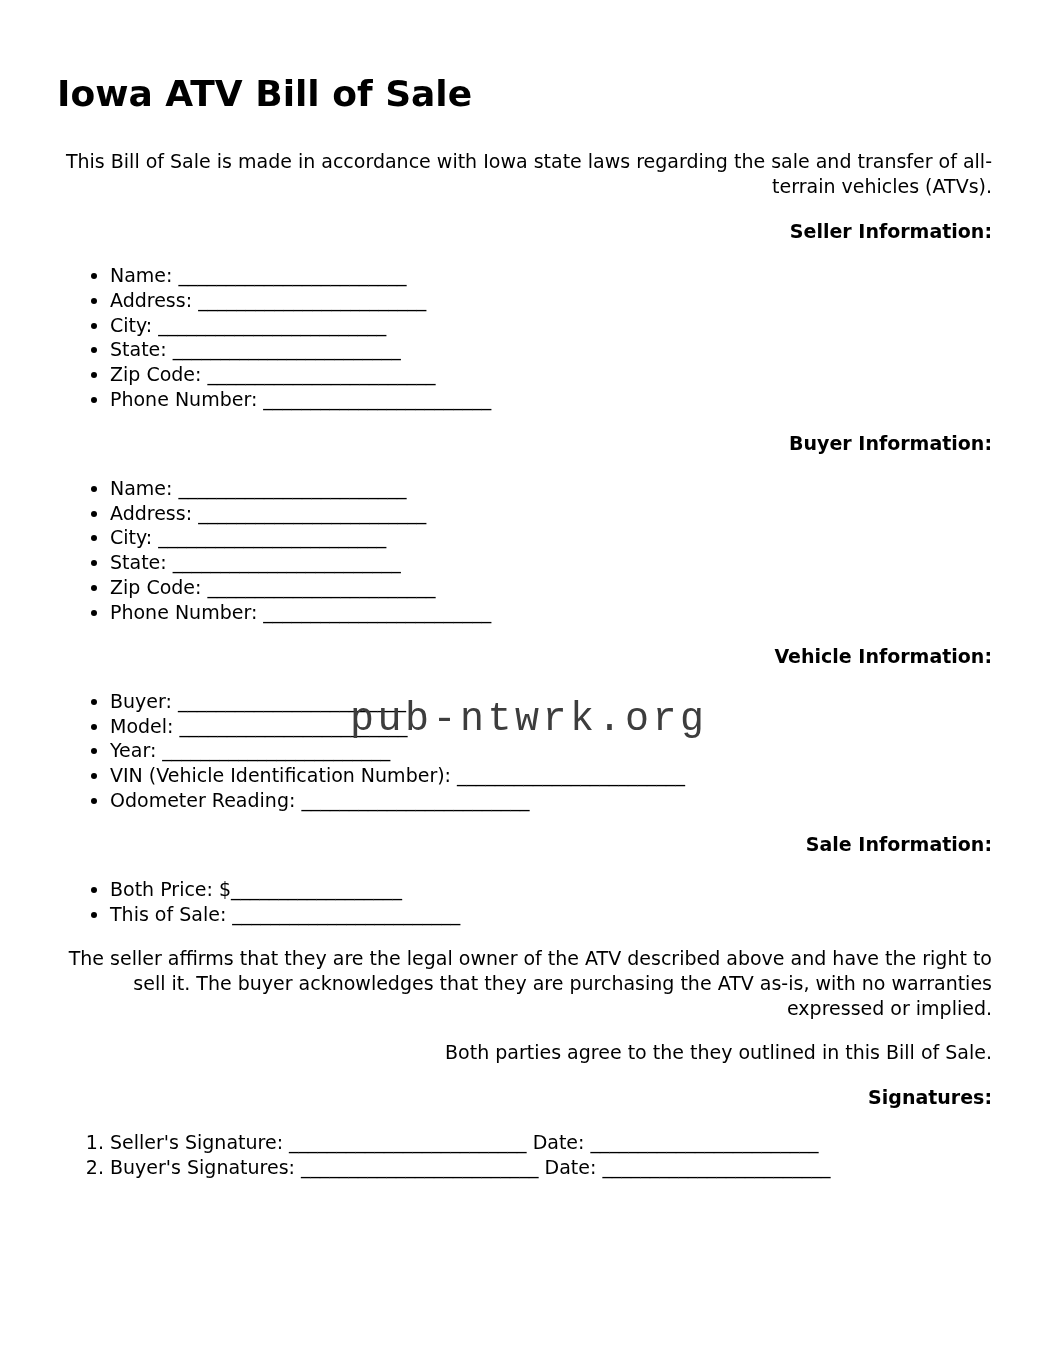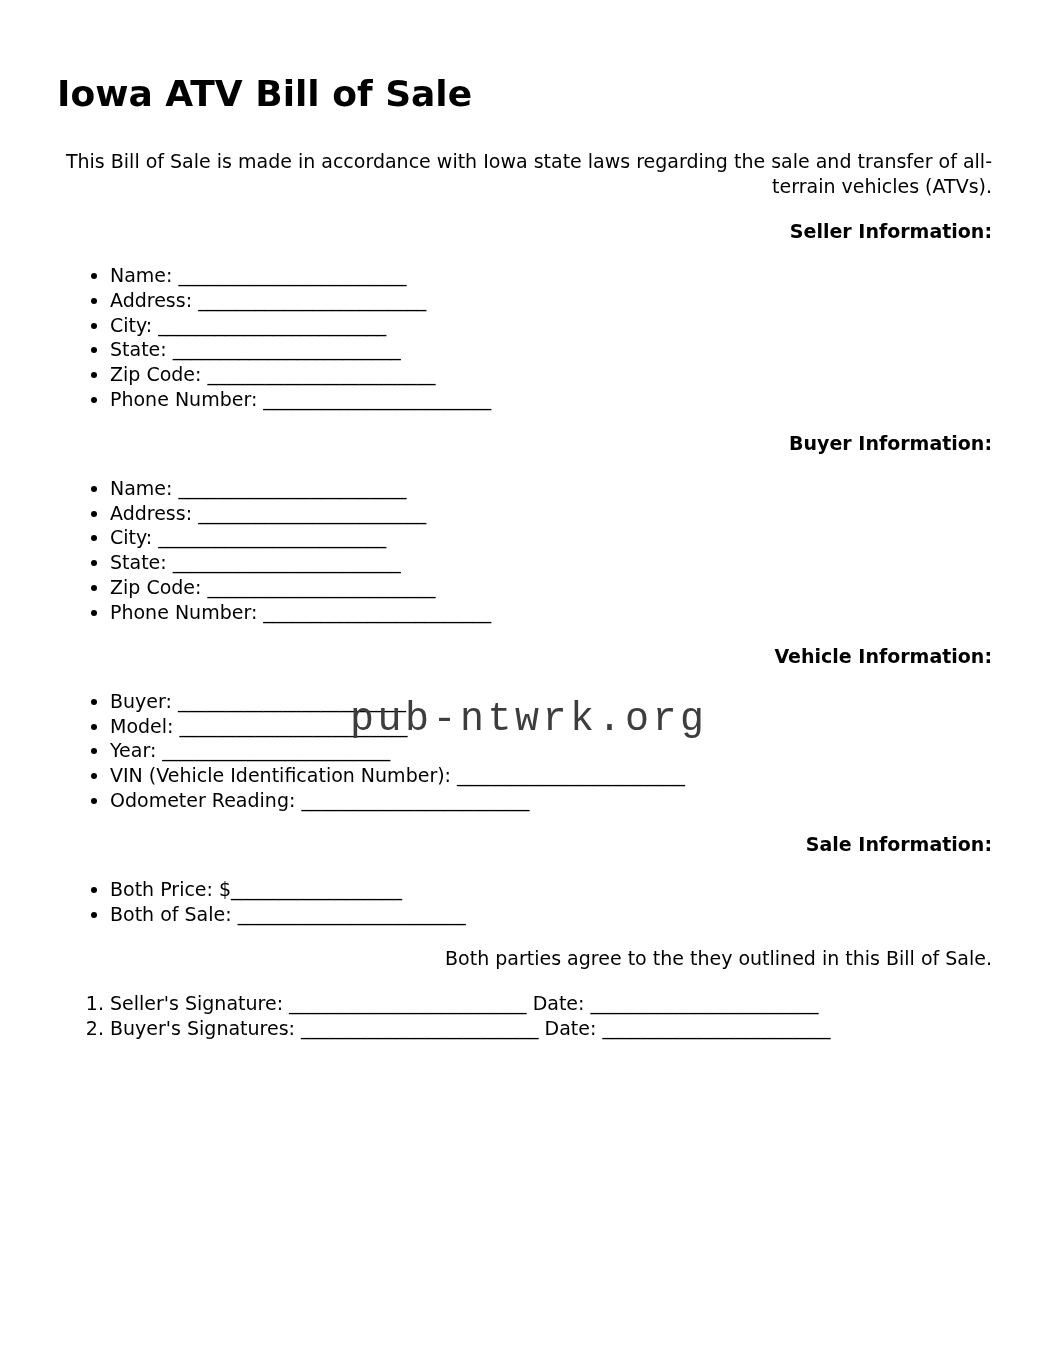--- a/index.html
+++ b/index.html
@@ -85,7 +85,7 @@
   <p class="section-heading">Sale Information:</p>
   <ul class="fields">
     <li><span>Both Price:</span> <span class="blank-line">$__________________</span></li>
-    <li><span>Both of Sale:</span> <span class="blank-line">________________________</span></li>
+    <li><span>This of Sale:</span> <span class="blank-line">________________________</span></li>
   </ul>
 
 

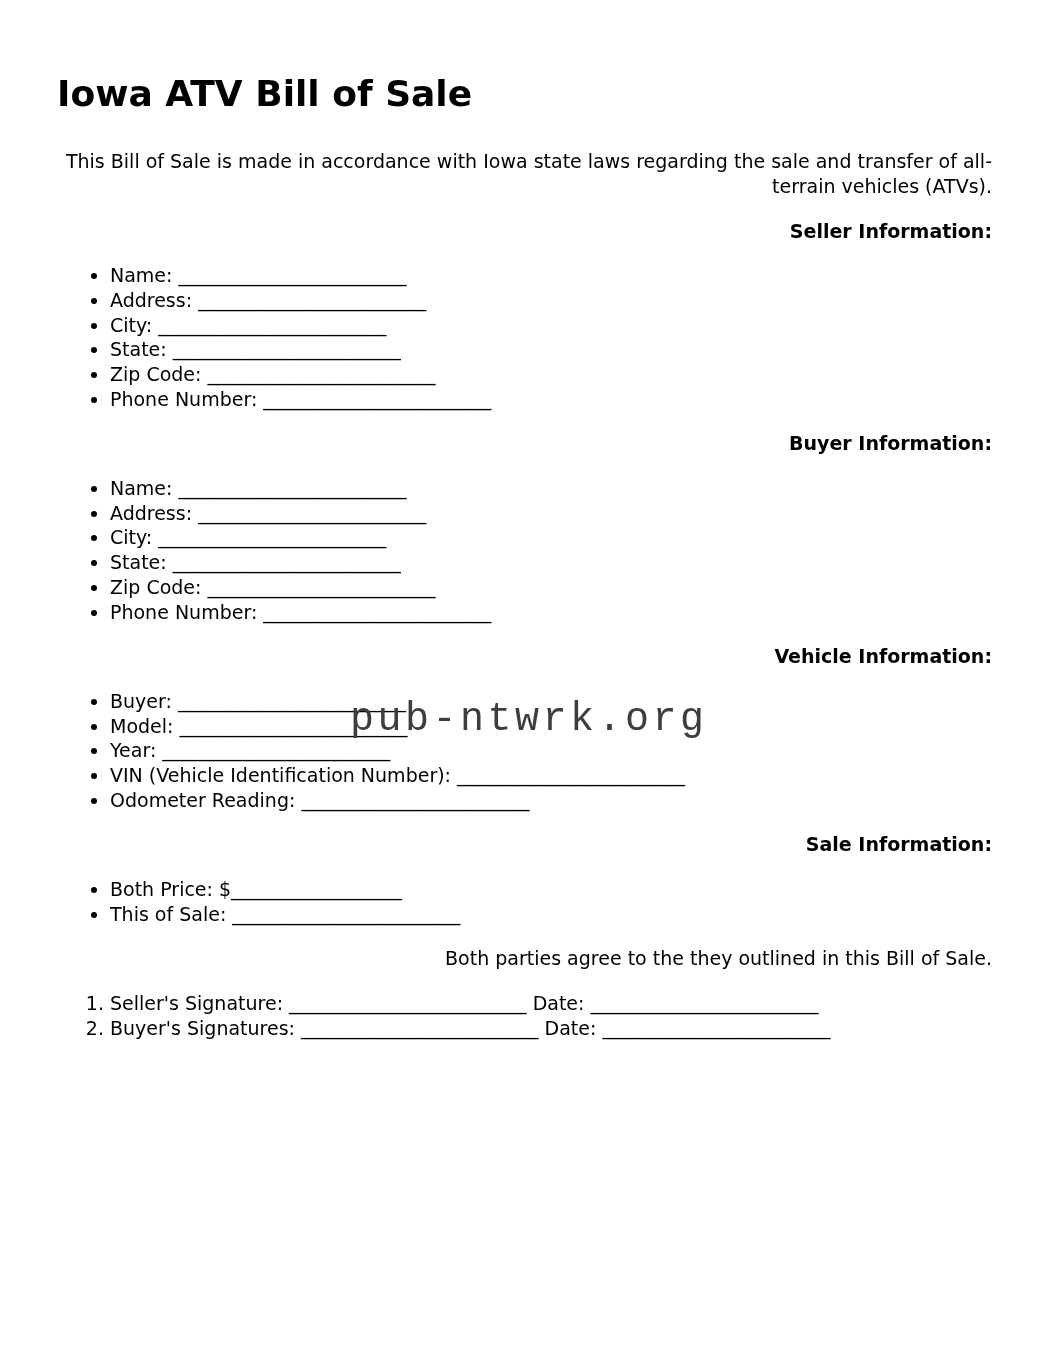--- a/index.html
+++ b/index.html
@@ -88,6 +88,7 @@
     <li><span>This of Sale:</span> <span class="blank-line">________________________</span></li>
   </ul>
 
+  <p>The seller affirms that they are the legal owner of the ATV described above and have the right to sell it. The buyer acknowledges that they are purchasing the ATV as-is, with no warranties expressed or implied.</p>
 
   <p>Both parties agree to the they outlined in this Bill of Sale.</p>
 

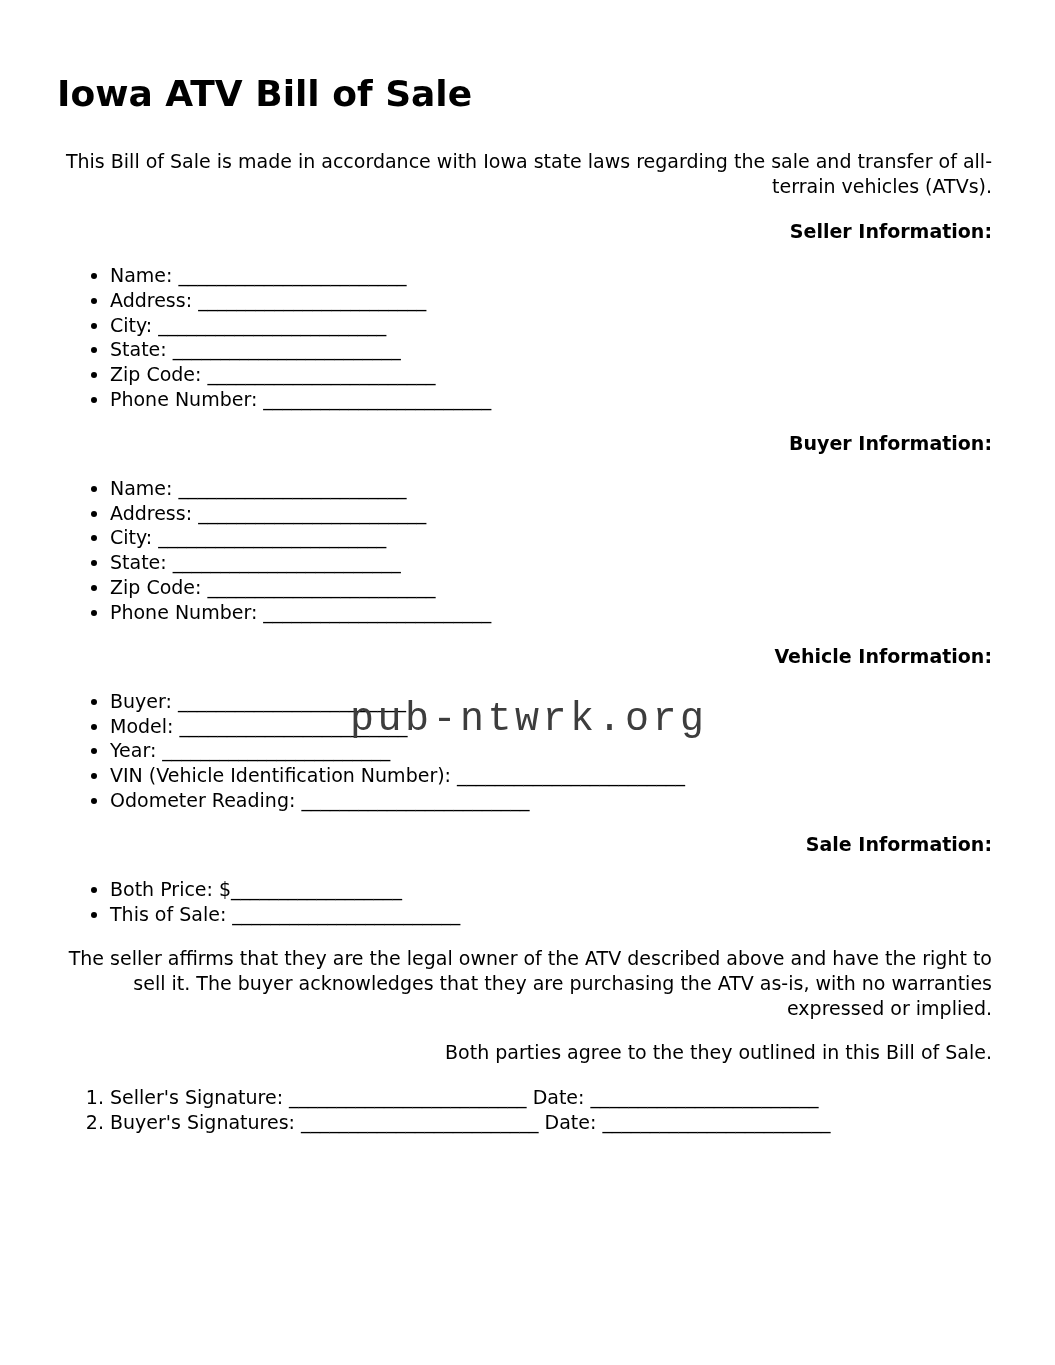--- a/index.html
+++ b/index.html
@@ -92,6 +92,7 @@
 
   <p>Both parties agree to the they outlined in this Bill of Sale.</p>
 
+  <p class="section-heading">Signatures:</p>
   <ol class="sig-list">
     <li><span>Seller's Signature:</span> <span class="blank-line">_________________________</span> <span>Date:</span> <span class="blank-line">________________________</span></li>
     <li><span>Buyer's Signatures:</span> <span class="blank-line">_________________________</span> <span>Date:</span> <span class="blank-line">________________________</span></li>

